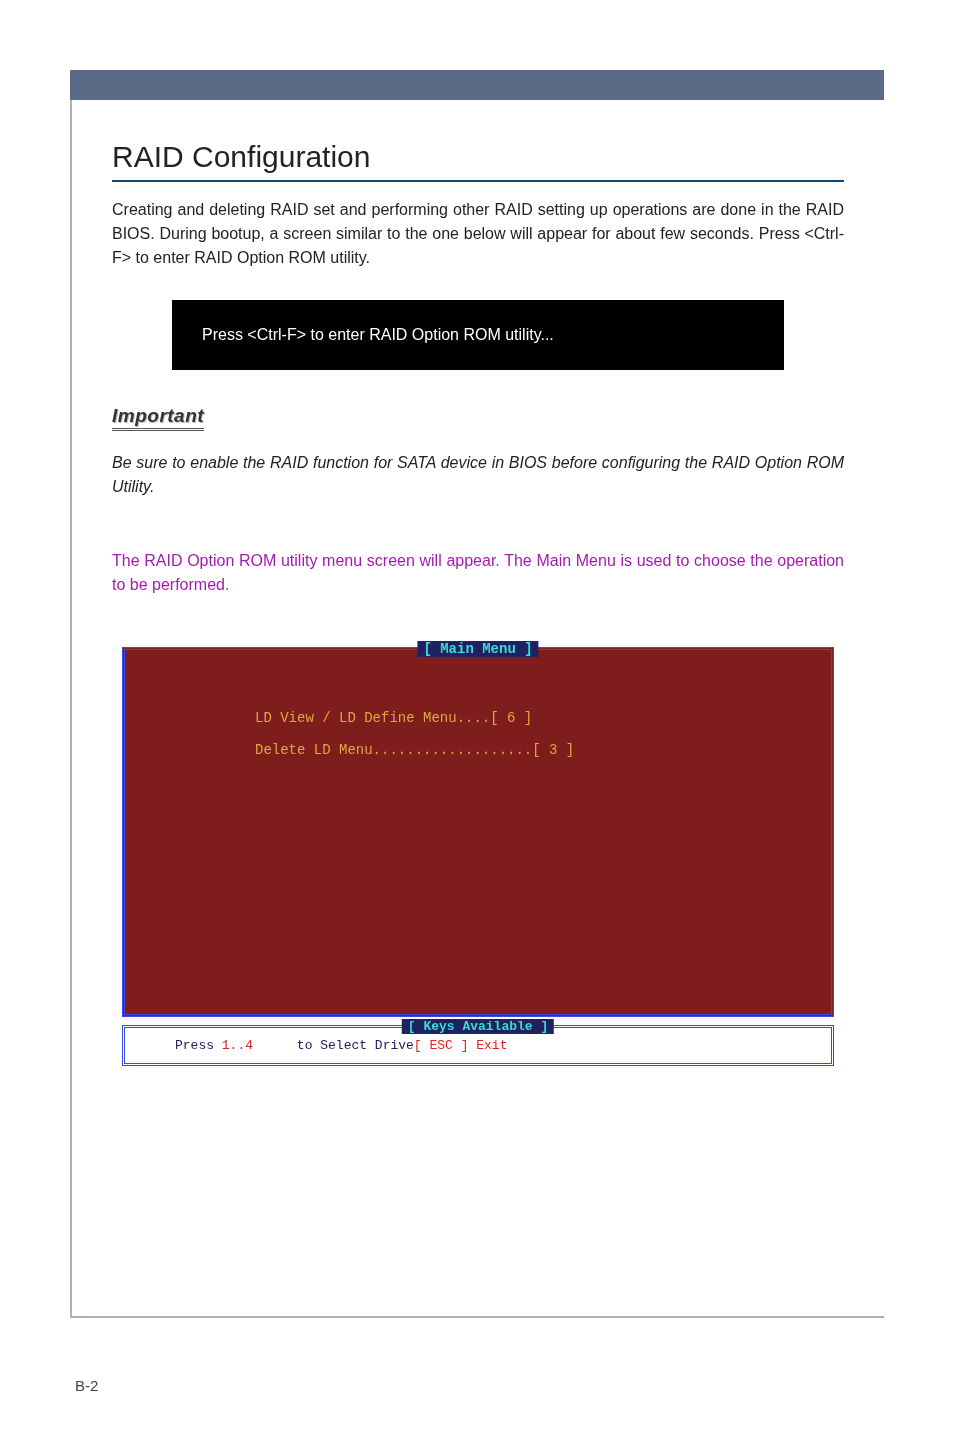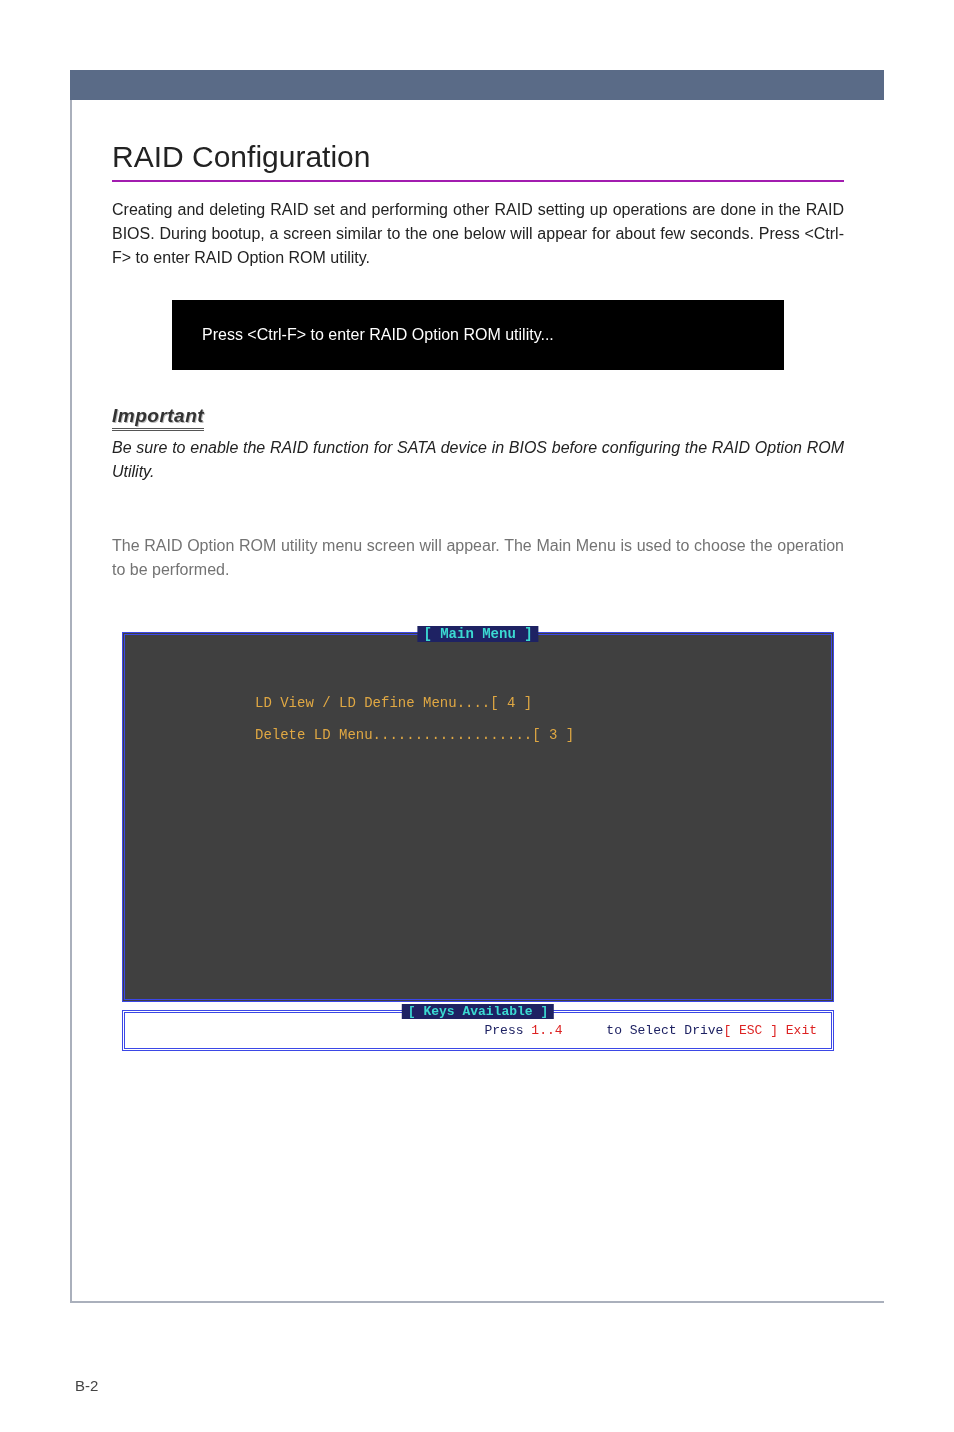--- a/index.html
+++ b/index.html
@@ -39,7 +39,7 @@
       color: #222;
       font-weight: normal;
       padding-bottom: 6px;
-      border-bottom: 2px solid #a21caf;
+      border-bottom: 2px solid #0c4a6e;
       margin-bottom: 16px;
     }
     .intro-text {

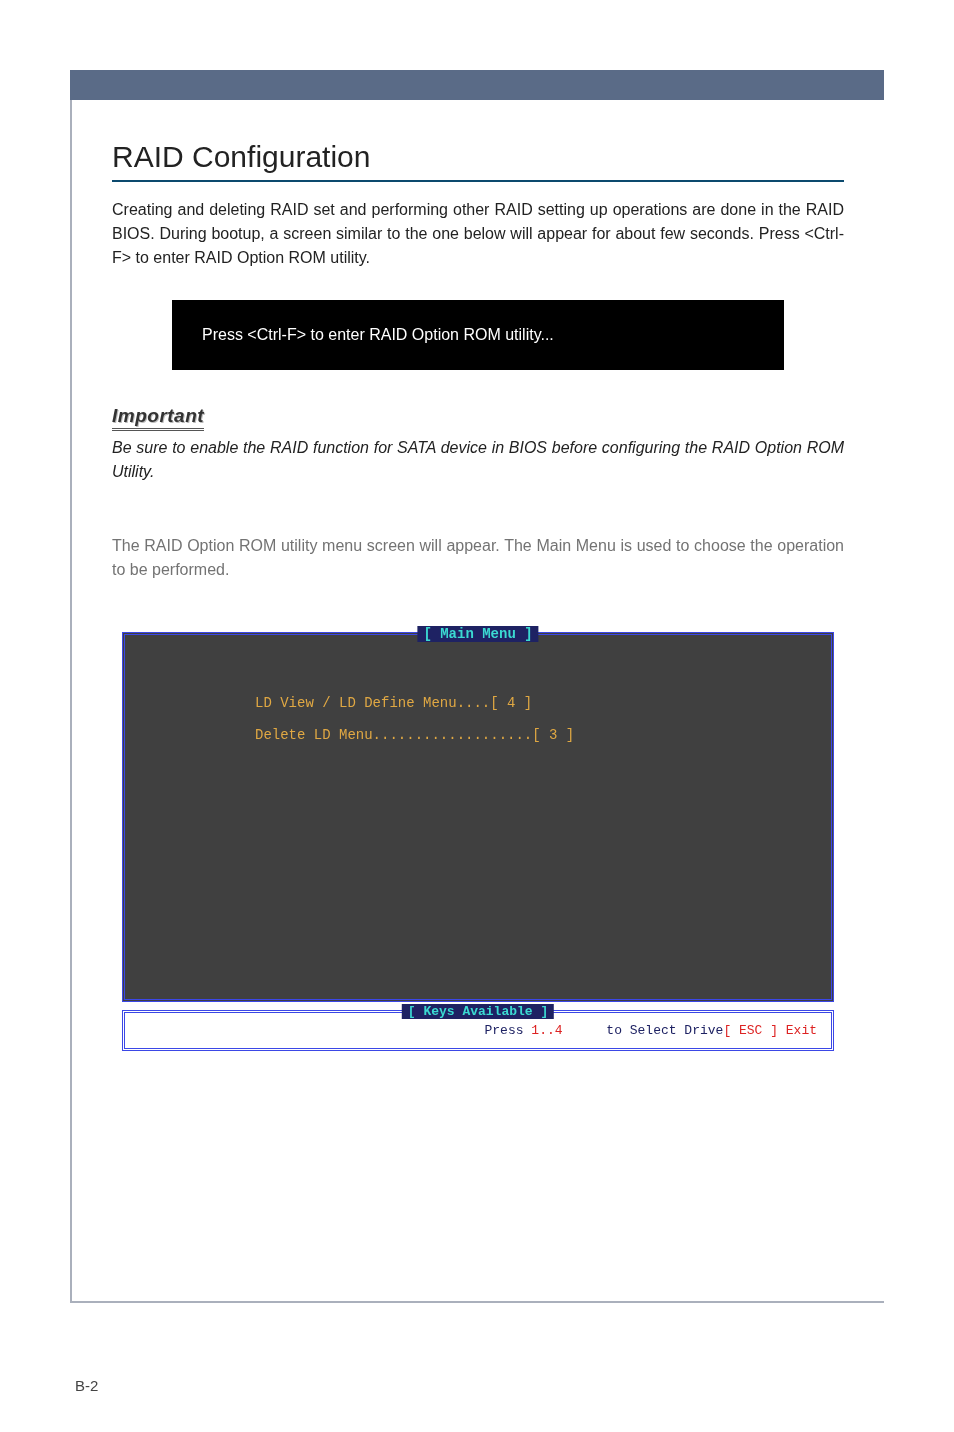--- a/index.html
+++ b/index.html
@@ -63,7 +63,7 @@
       display: inline-block;
       border-bottom: 3px double #555;
       padding-bottom: 1px;
-      margin-bottom: 5px;
+      margin-bottom: 20px;
       color: #333;
       font-weight: bold;
       text-shadow: 1px 1px 0 #bbb;

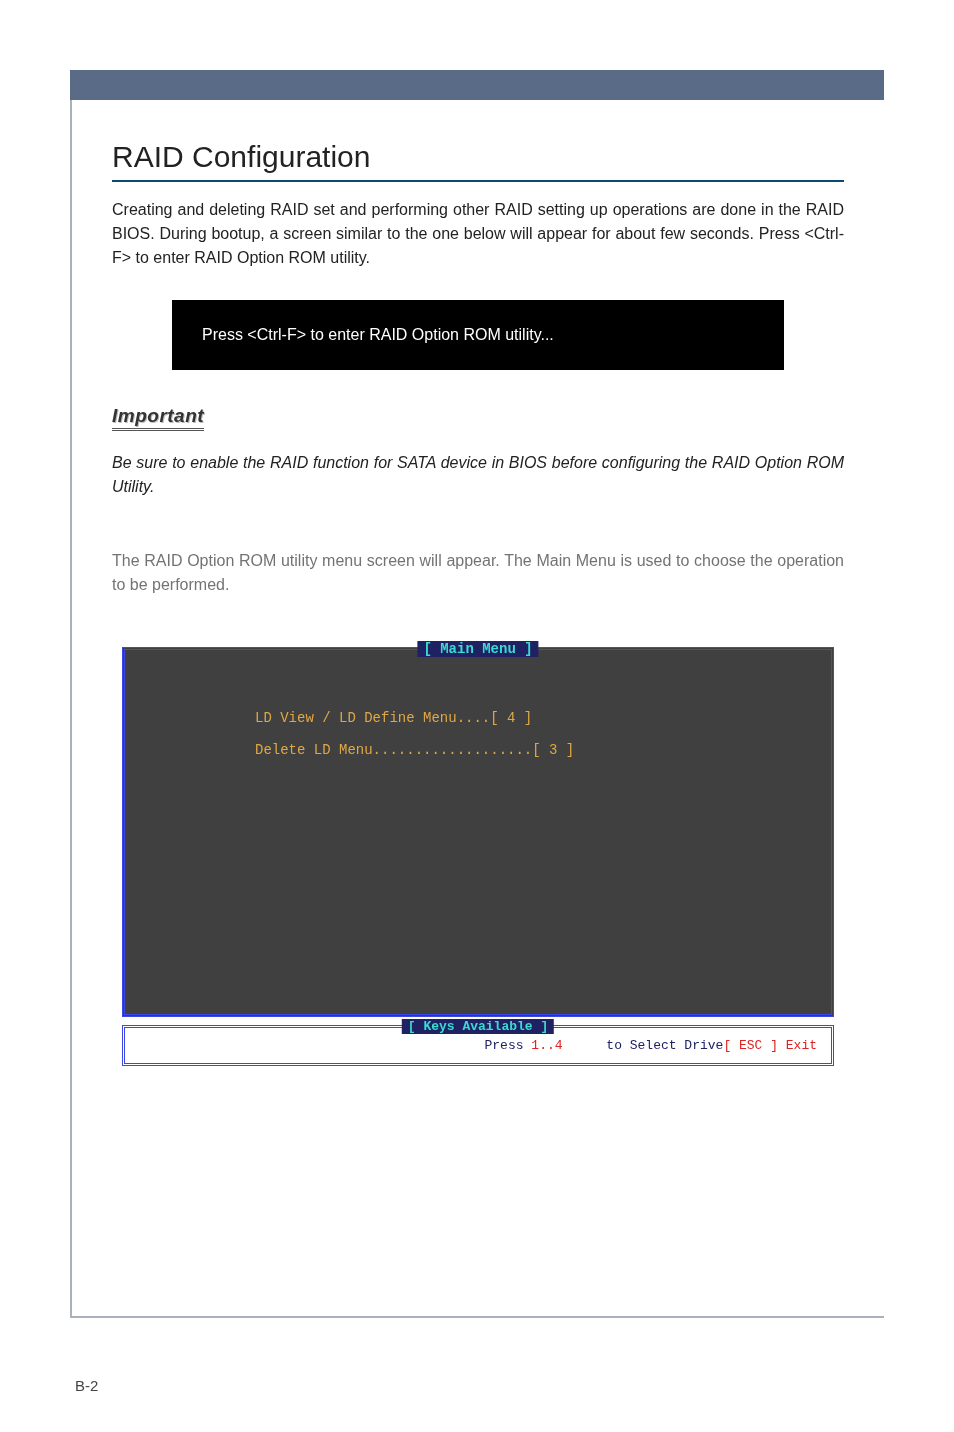--- a/index.html
+++ b/index.html
@@ -79,7 +79,7 @@
     }
     .bios-intro {
       font-size: 16px;
-      color: #737373;
+      color: #a21caf;
       line-height: 1.5;
       text-align: justify;
       margin-bottom: 50px;

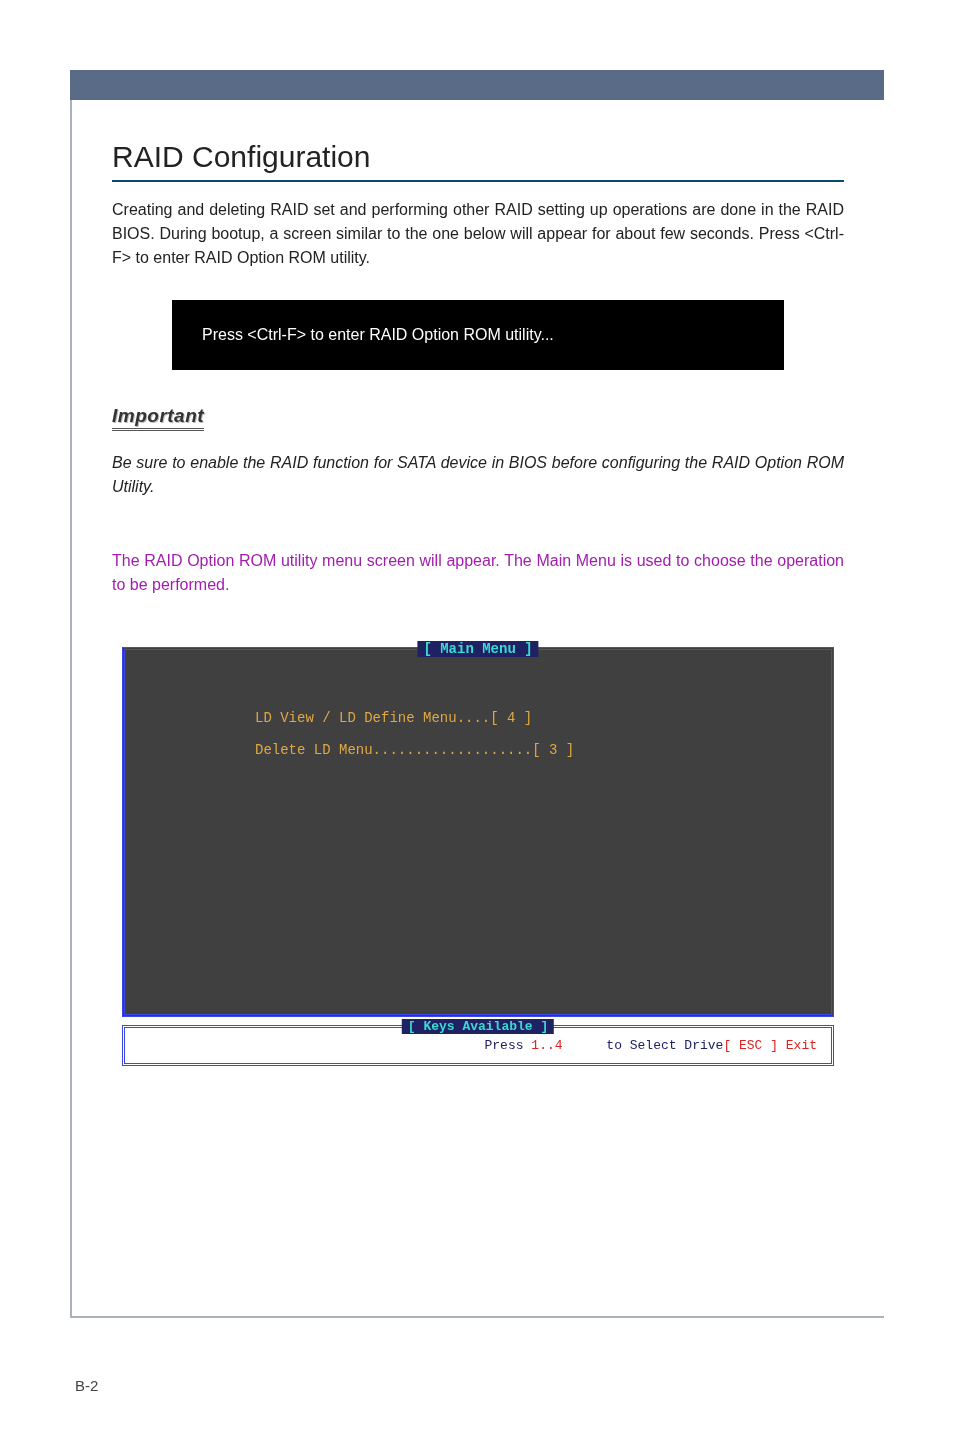--- a/index.html
+++ b/index.html
@@ -89,7 +89,7 @@
     }
     .bios-main {
       border: 3px double #3b47e6;
-      background: #404040;
+      background: #7f1d1d;
       position: relative;
       padding: 40px 20px 60px 20px;
       height: 370px;

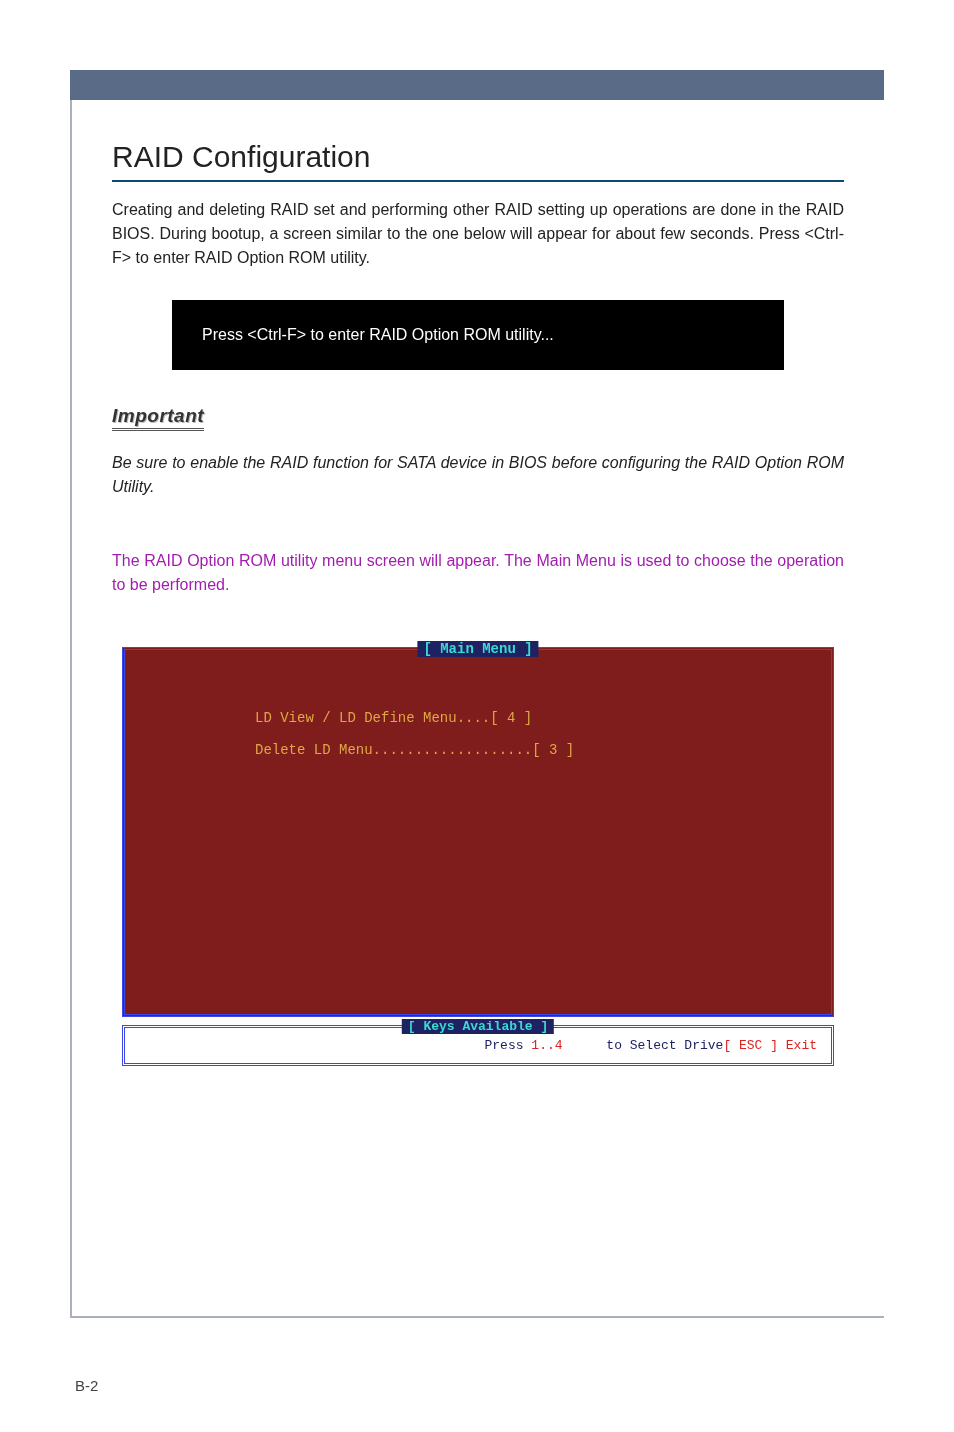--- a/index.html
+++ b/index.html
@@ -179,7 +179,7 @@
       <div class="bios-main">
         <div class="bios-title">[ Main Menu ]</div>
         <div class="bios-menu-items">
-          <div class="bios-menu-item">LD View / LD Define Menu....[  4  ]</div>
+          <div class="bios-menu-item">LD View / LD Define Menu....[  6  ]</div>
           <div class="bios-menu-item">Delete LD Menu...................[  3  ]</div>
         </div>
       </div>

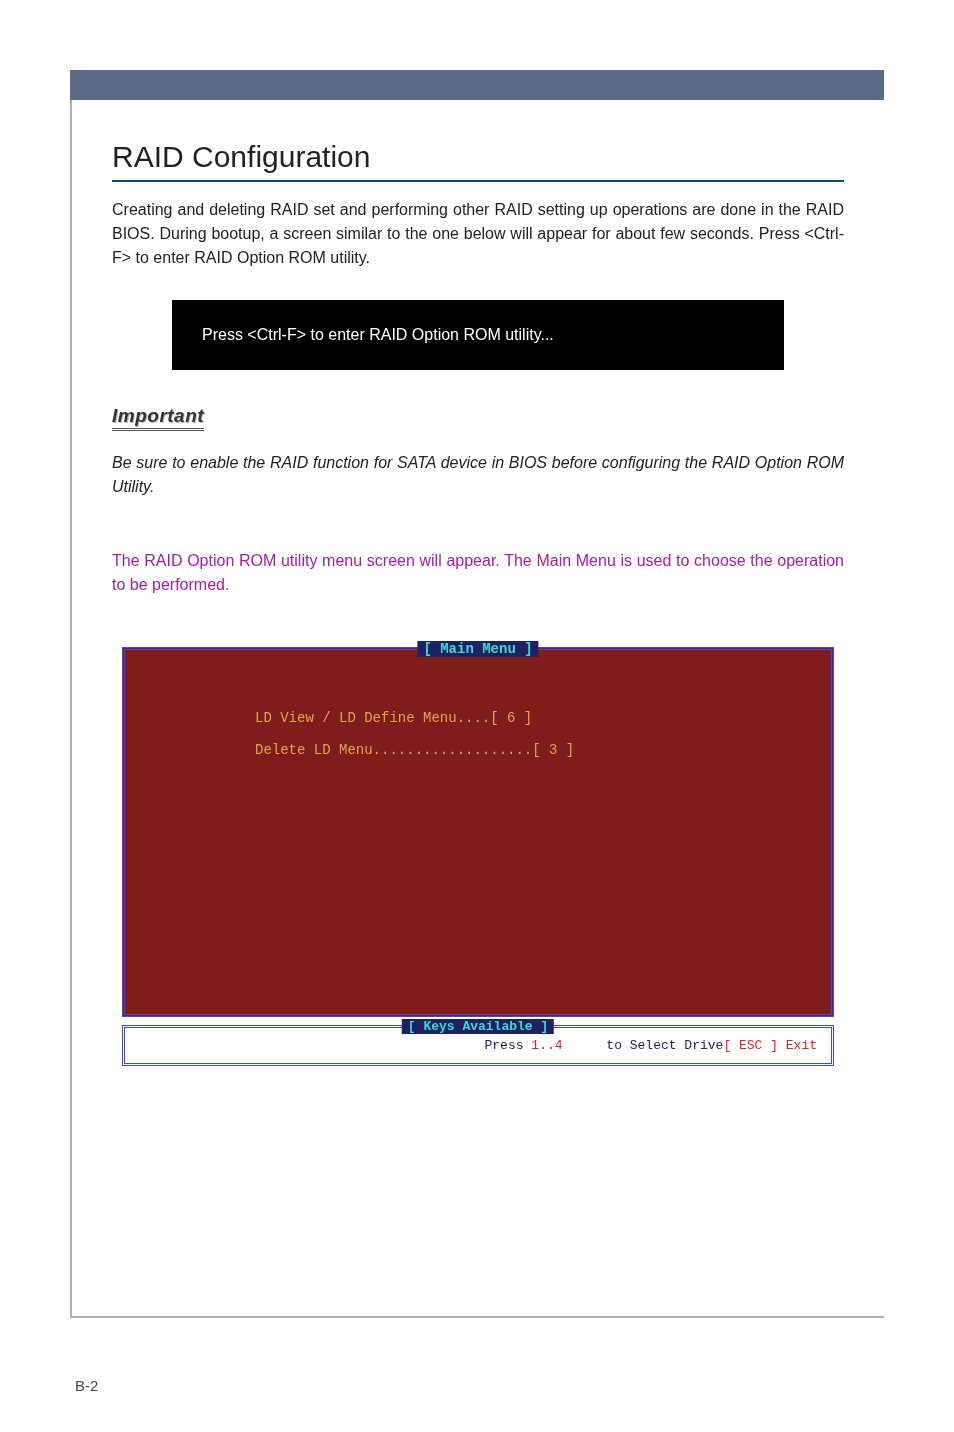--- a/index.html
+++ b/index.html
@@ -123,7 +123,7 @@
       padding: 10px 14px;
       margin-top: 8px;
       display: flex;
-      justify-content: flex-end;
+      justify-content: flex-start;
     }
     .bios-keys-title {
       position: absolute;

